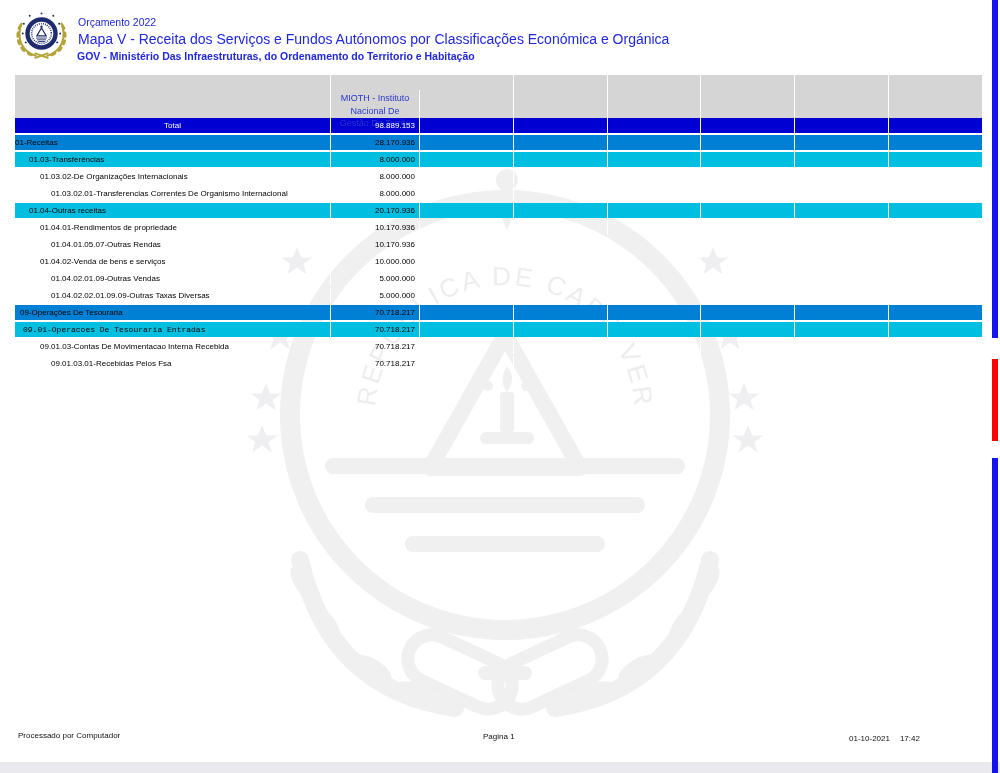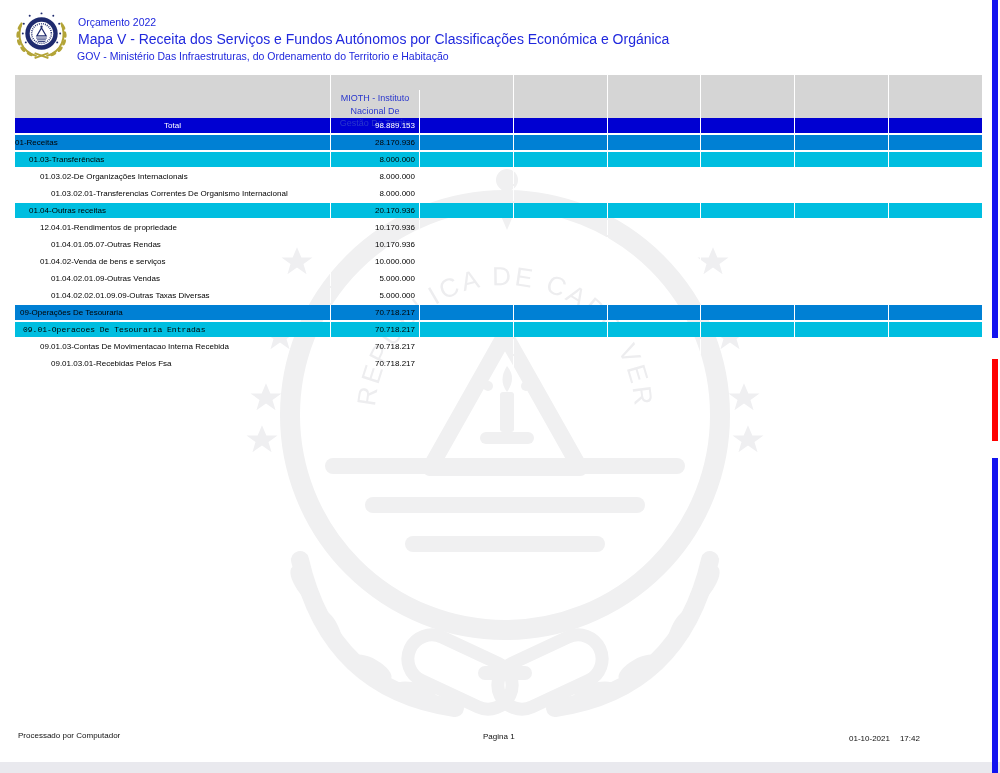--- a/index.html
+++ b/index.html
@@ -22,7 +22,7 @@
   .logo { position:absolute; left:13px; top:9px; width:57px; height:53px; }
   .h-budget { position:absolute; left:78px; top:16px; font-size:10.5px; color:#2028dd; white-space:nowrap; }
   .h-title  { position:absolute; left:78px; top:31px; font-size:14px;   color:#2028dd; white-space:nowrap; }
-  .h-org    { position:absolute; left:77px; top:50px; font-size:10.5px; color:#2028dd; white-space:nowrap; }
+  .h-org    { position:absolute; left:77px; top:50px; font-size:10.5px; color:#2028dd; white-space:nowrap;font-weight:bold; }
 
   
   .tbl { position:absolute; left:15px; top:75px; width:968px; }

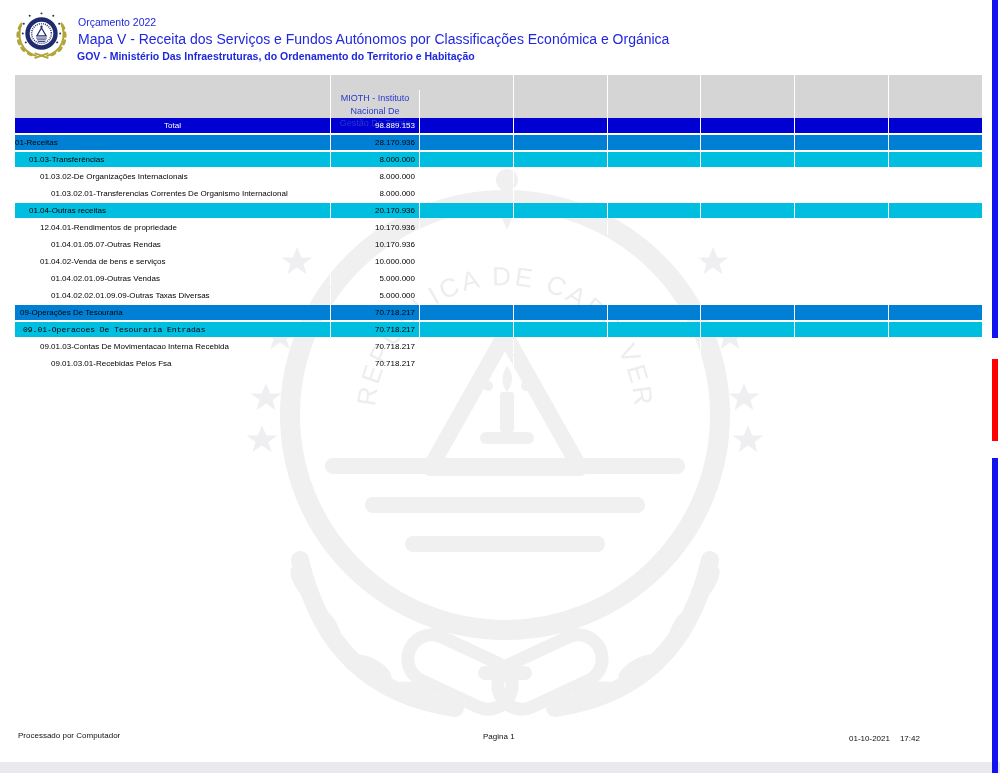--- a/index.html
+++ b/index.html
@@ -246,7 +246,7 @@
       <div class="cell c-e"></div>
     </div>
         <div class="row t-plain">
-      <div class="cell c-label" style="padding-left: 25px;">12.04.01-Rendimentos de propriedade</div>
+      <div class="cell c-label" style="padding-left: 25px;">01.04.01-Rendimentos de propriedade</div>
       <div class="cell c-val">10.170.936</div>
       <div class="cell c-e"></div>
       <div class="cell c-e"></div>

